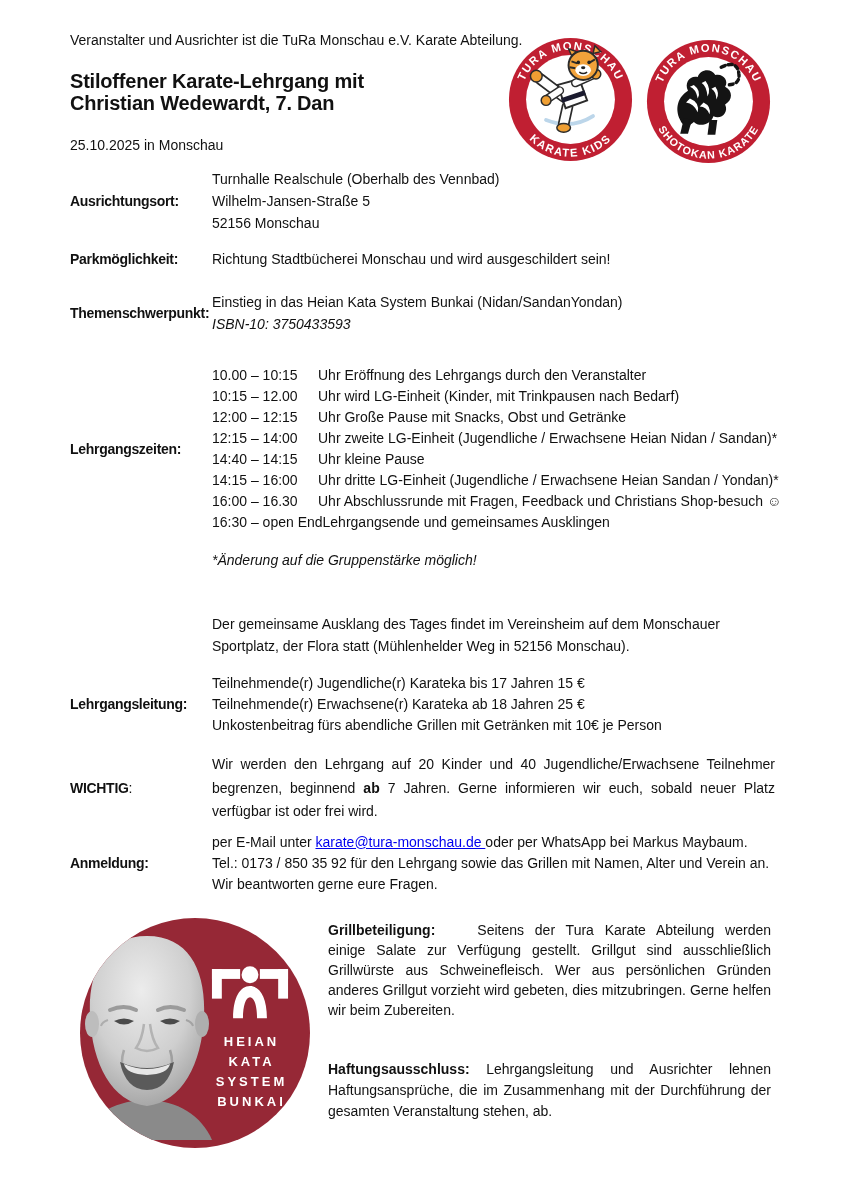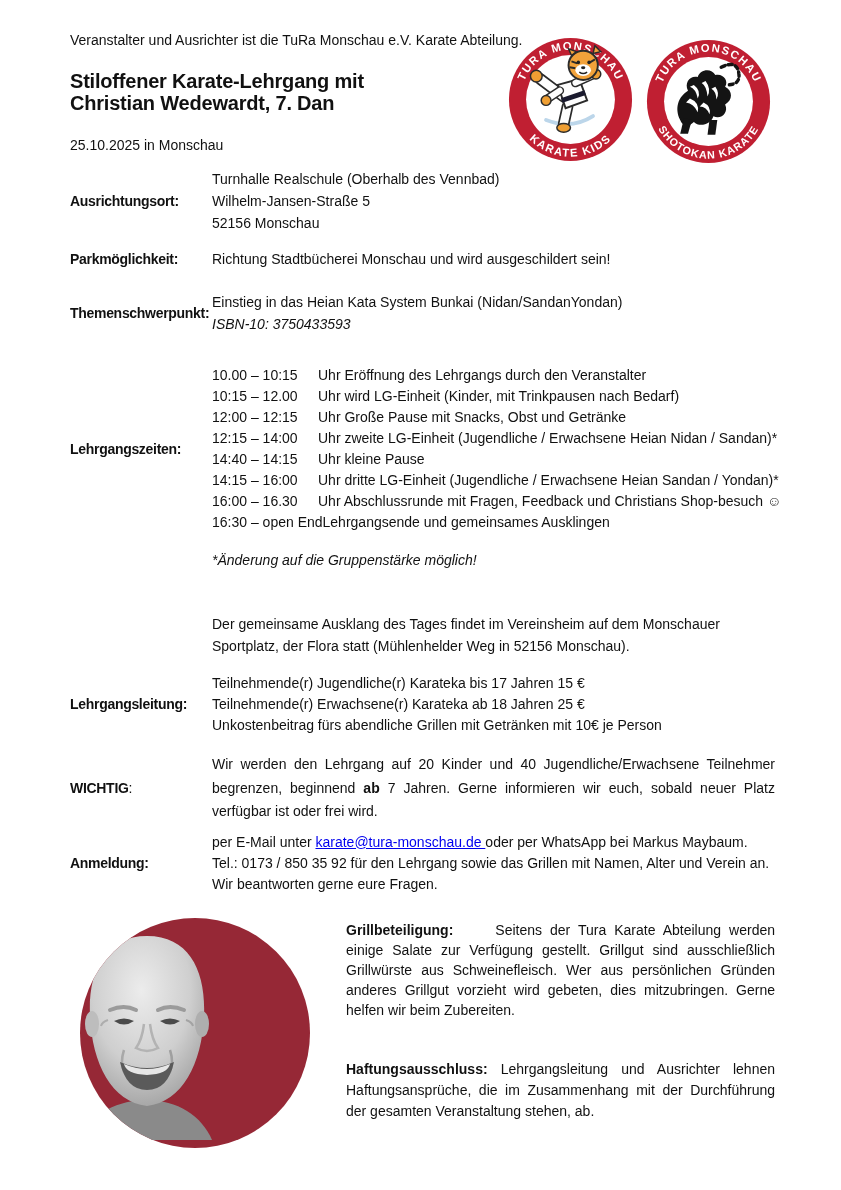--- a/index.html
+++ b/index.html
@@ -40,7 +40,7 @@
   .bunkai-logo{position:absolute;left:118px;top:44px;width:104px;text-align:center;color:#fff;}
   .bunkai-logo svg{display:block;margin:0 auto 8px auto;}
   .bunkai-line{font-weight:bold;font-size:13px;letter-spacing:3px;line-height:20px;text-indent:3px;}
-  .bottom-right{margin-left:36px;width:443px;padding-top:2px;}
+  .bottom-right{margin-left:18px;width:443px;padding-top:2px;}
   .grill{text-align:justify;line-height:20px;}
   .tabsp{display:inline-block;width:42px;}
   .haftung{margin-top:39px;text-align:justify;line-height:21px;}

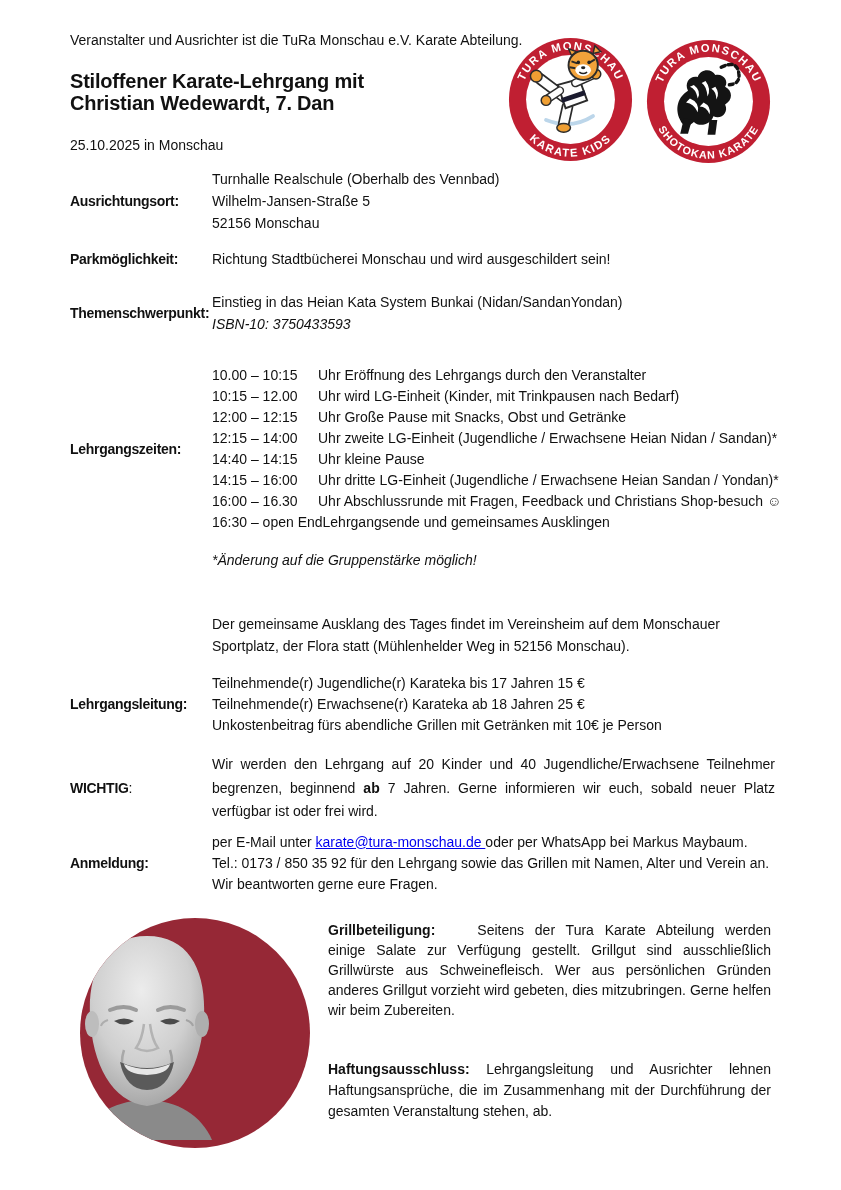--- a/index.html
+++ b/index.html
@@ -256,6 +256,22 @@
             <path d="M52,138 Q75,148 98,138 Q96,148 75,149 Q54,148 52,138 Z" fill="#e6e6e6"></path>
           </svg>
         </div>
+        <div class="bunkai-logo">
+          <svg width="86" height="62" viewBox="0 0 60 44">
+            <g fill="#ffffff">
+              <rect x="3" y="5" width="20" height="7"></rect>
+              <rect x="37" y="5" width="20" height="7"></rect>
+              <rect x="3" y="5" width="7" height="21"></rect>
+              <rect x="50" y="5" width="7" height="21"></rect>
+              <circle cx="30" cy="9" r="6"></circle>
+              <path d="M30,17 C37,17 42,25 42,40 L35,40 C35,31 33,25 30,25 C27,25 25,31 25,40 L18,40 C18,25 23,17 30,17 Z"></path>
+            </g>
+          </svg>
+          <div class="bunkai-line">HEIAN</div>
+          <div class="bunkai-line">KATA</div>
+          <div class="bunkai-line">SYSTEM</div>
+          <div class="bunkai-line">BUNKAI</div>
+        </div>
       </div>
 
       <div class="bottom-right">

